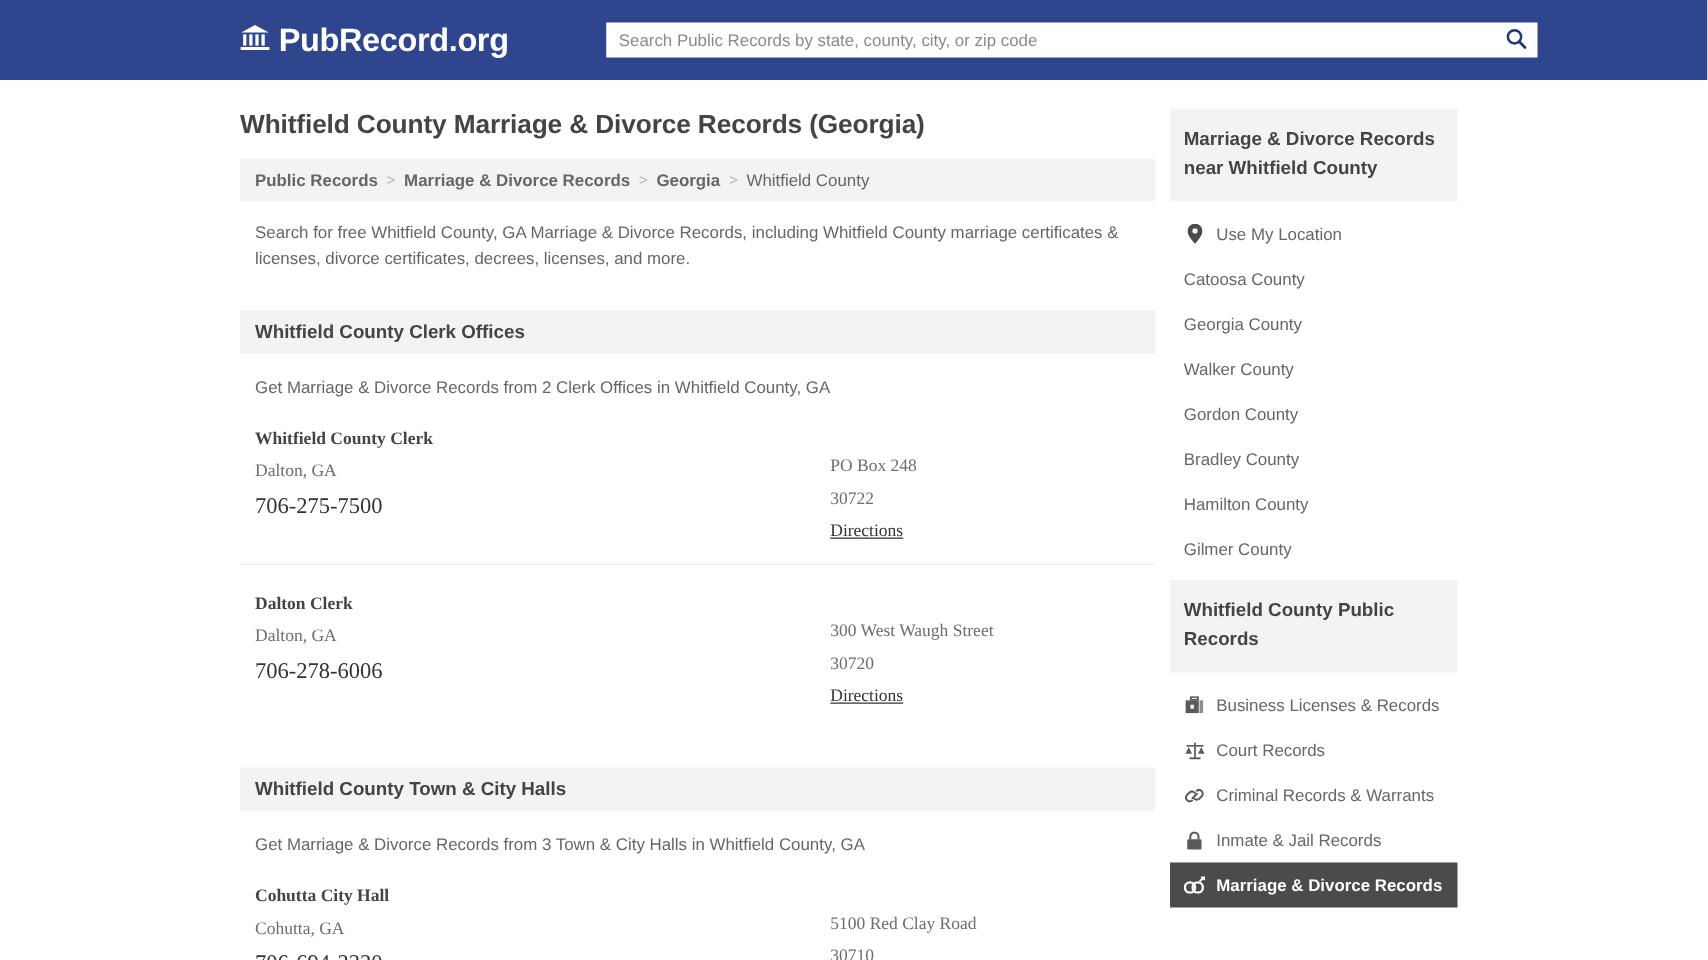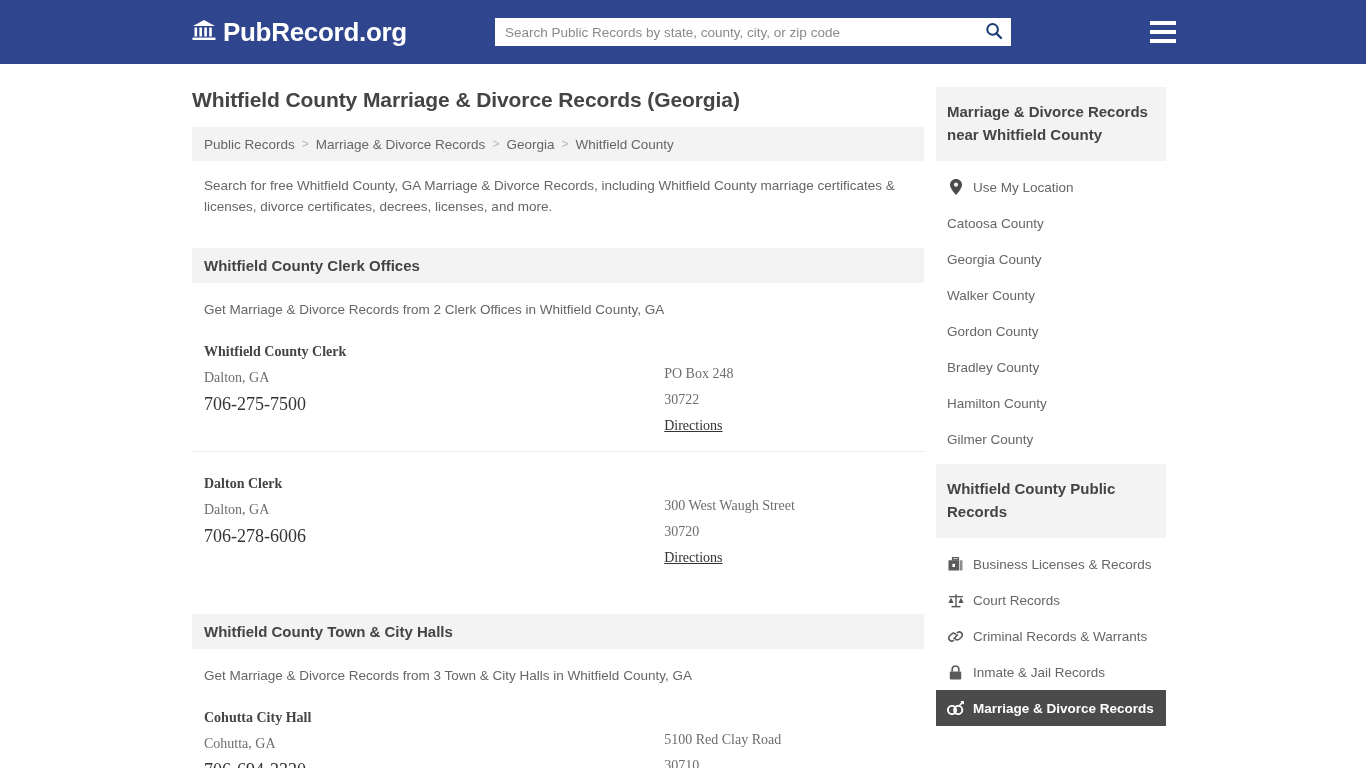--- a/index.html
+++ b/index.html
@@ -42,9 +42,9 @@
   }
   .search-wrap {
     position: absolute;
-    left: 495px;
+    left: 485px;
     top: 18px;
-    width: 516px;
+    width: 745px;
     height: 28px;
     background: #ffffff;
     display: flex;

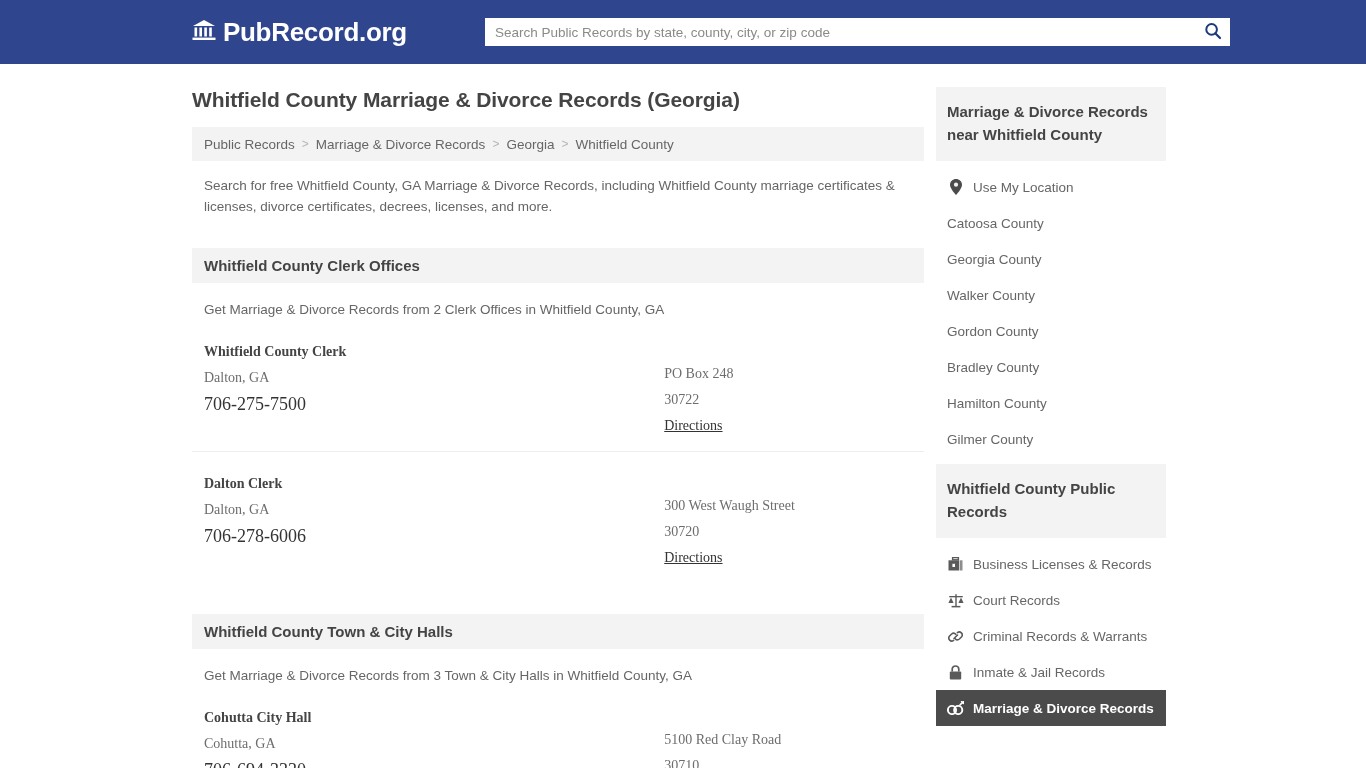--- a/index.html
+++ b/index.html
@@ -133,6 +133,7 @@
     color: #666666;
     text-decoration: none;
     white-space: nowrap;
+    font-weight: bold;
   }
   .breadcrumb .sep {
     color: #b5b5b5;

